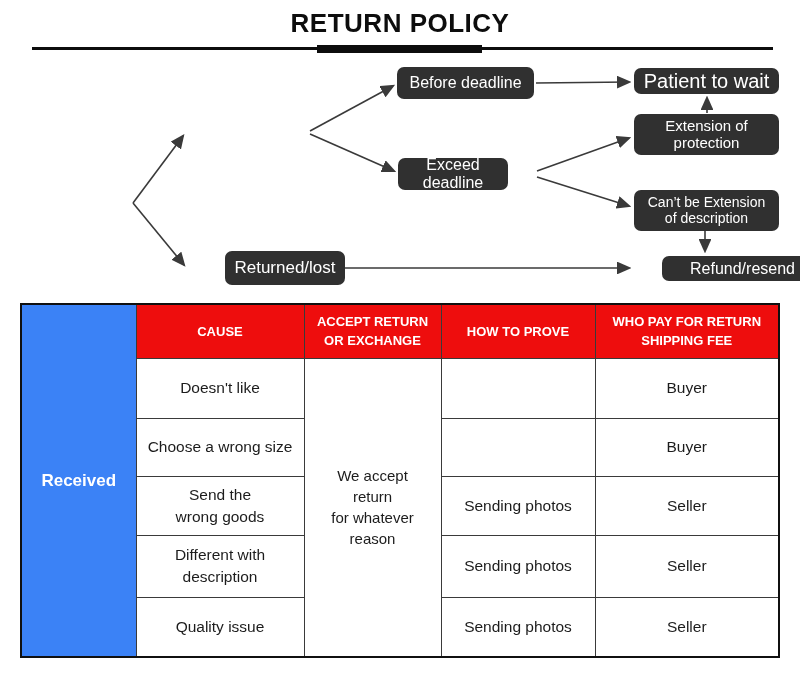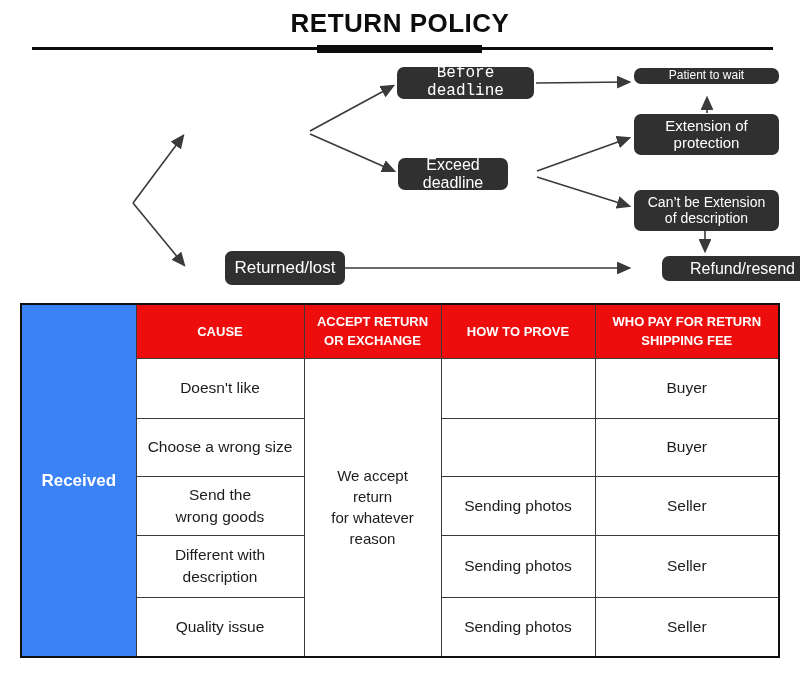--- a/index.html
+++ b/index.html
@@ -71,7 +71,7 @@
   </svg>
 
   <div class="node" style="left:188px;top:251px;width:120px;height:34px;font-size:17px;margin-left:37px;">Returned/lost</div>
-  <div class="node" style="left:397px;top:67px;width:137px;height:32px;font-size:16px;font-family:Liberation Mono, monospace;">Before deadline</div>
+  <div class="node" style="left:397px;top:67px;width:137px;height:32px;font-size:16px;">Before deadline</div>
   <div class="node" style="left:398px;top:158px;width:110px;height:32px;font-size:16px;">Exceed deadline</div>
   <div class="node" style="left:634px;top:68px;width:145px;height:16px;font-size:12px;">Patient to wait</div>
   <div class="node" style="left:634px;top:114px;width:145px;height:41px;font-size:15px;">Extension of

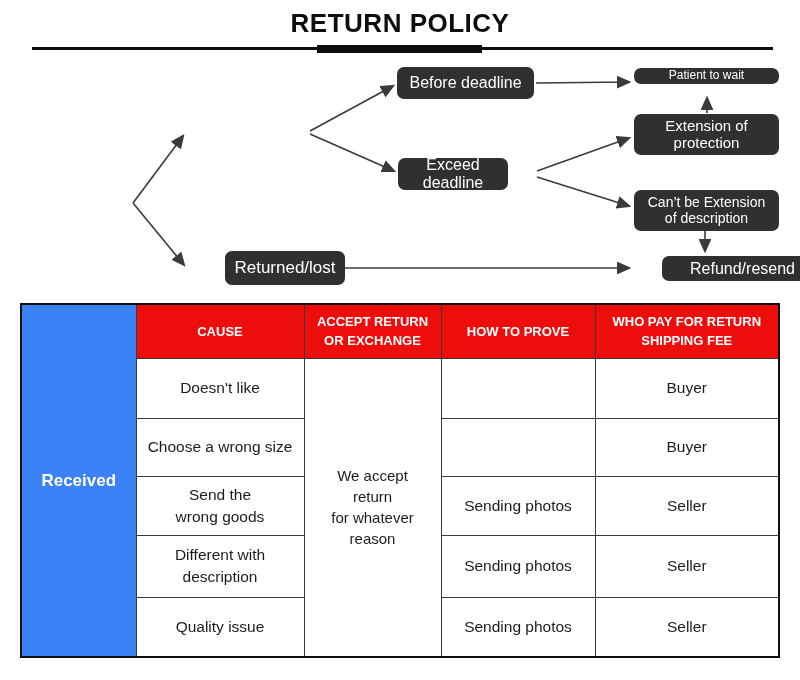--- a/index.html
+++ b/index.html
@@ -73,7 +73,7 @@
   <div class="node" style="left:188px;top:251px;width:120px;height:34px;font-size:17px;margin-left:37px;">Returned/lost</div>
   <div class="node" style="left:397px;top:67px;width:137px;height:32px;font-size:16px;">Before deadline</div>
   <div class="node" style="left:398px;top:158px;width:110px;height:32px;font-size:16px;">Exceed deadline</div>
-  <div class="node" style="left:634px;top:68px;width:145px;height:16px;font-size:12px;">Patient to wait</div>
+  <div class="node" style="left:634px;top:68px;width:145px;height:26px;font-size:20px;">Patient to wait</div>
   <div class="node" style="left:634px;top:114px;width:145px;height:41px;font-size:15px;">Extension of
 protection</div>
   <div class="node" style="left:634px;top:190px;width:145px;height:41px;font-size:14px;">Can’t be Extension

